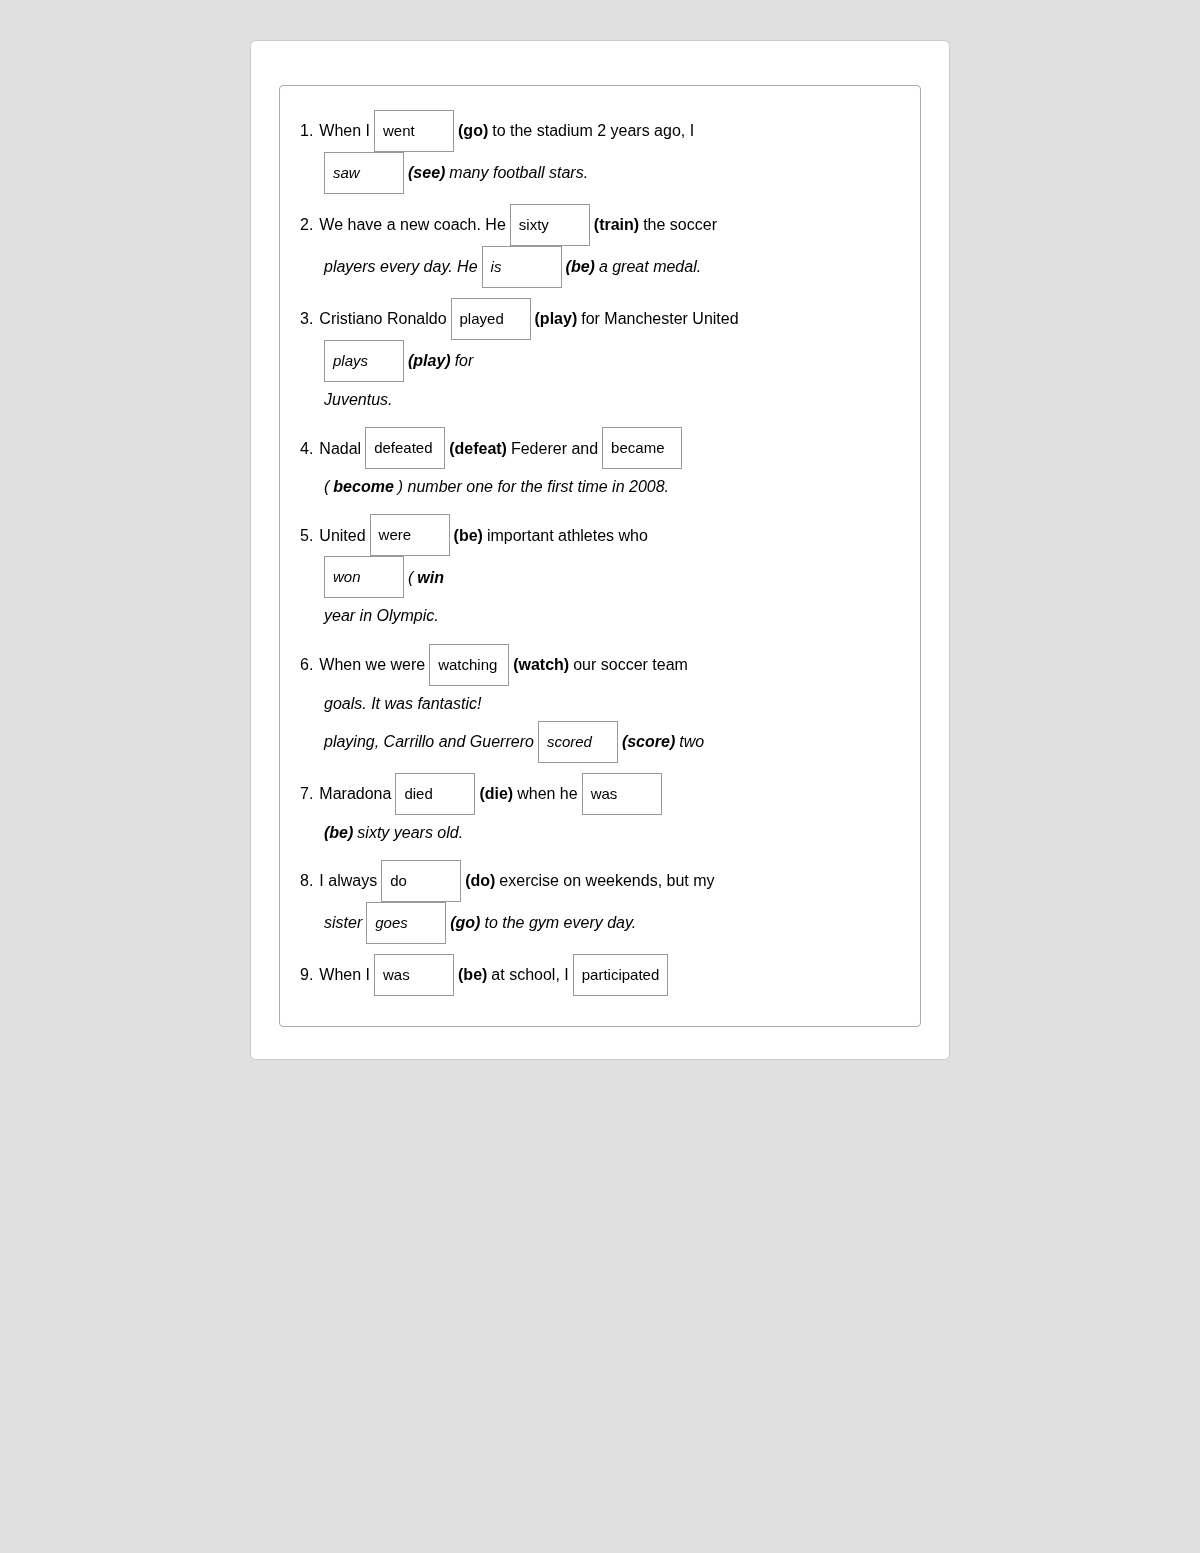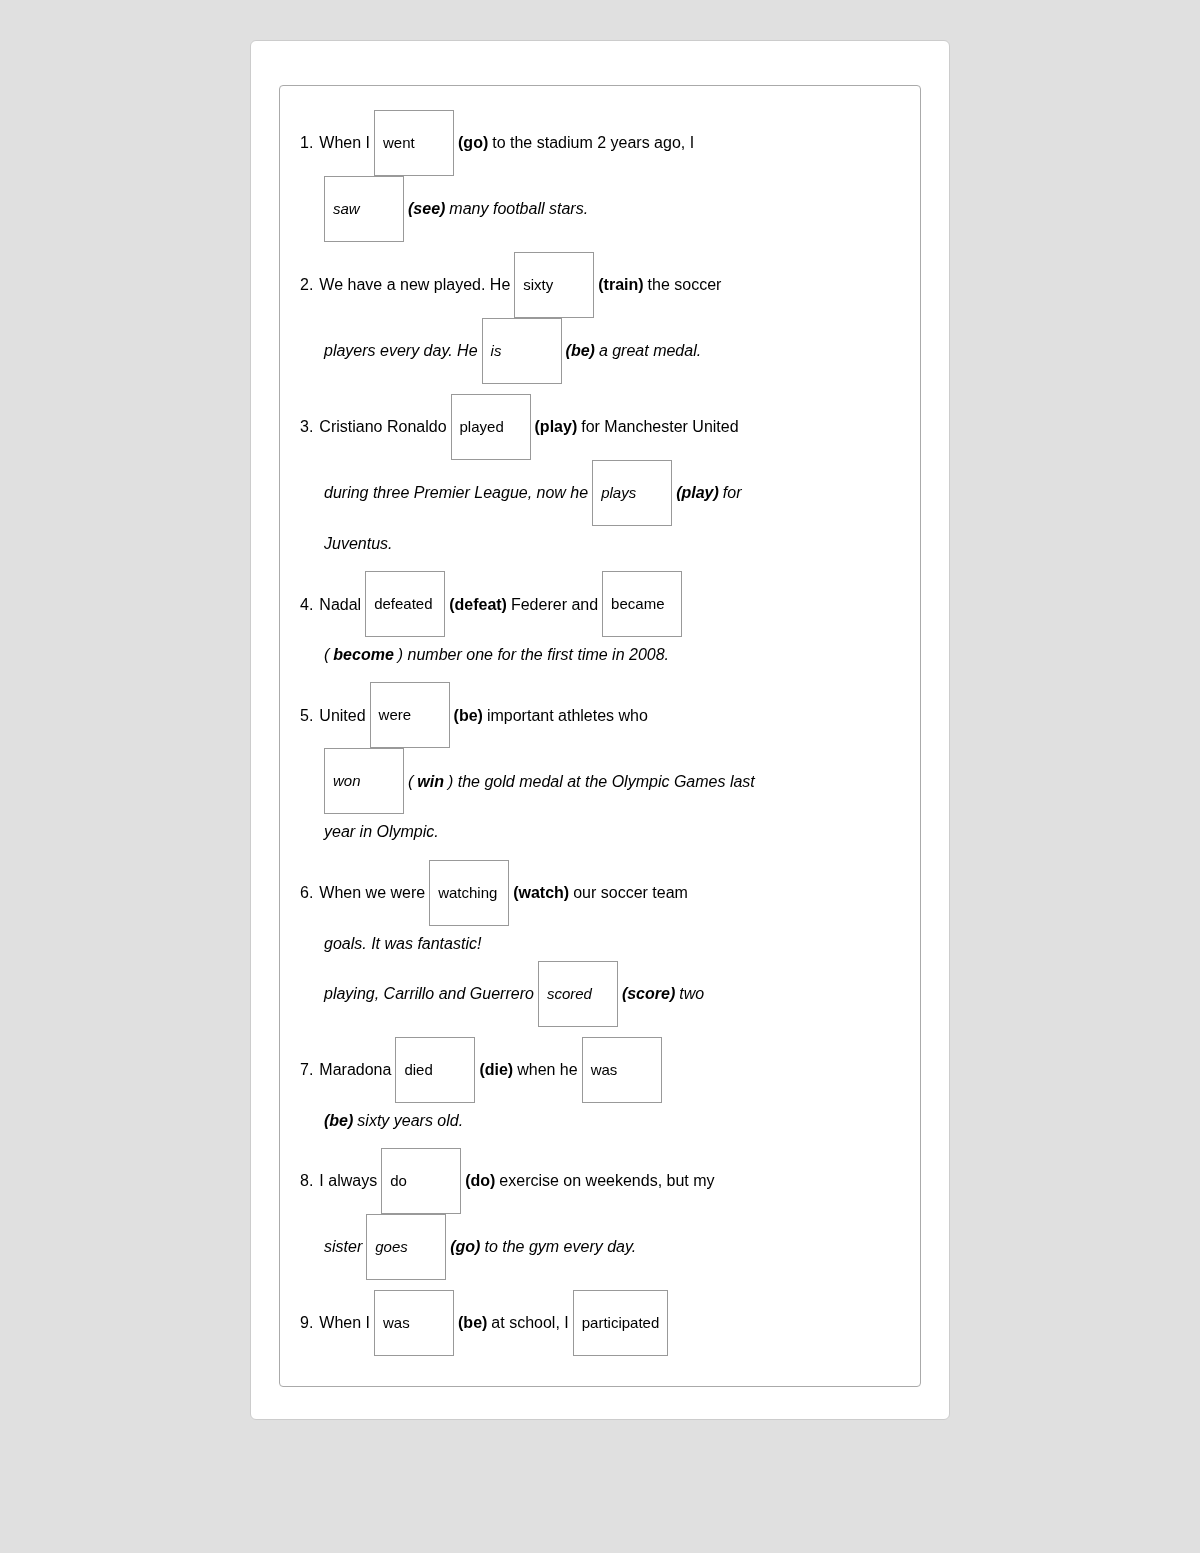--- a/index.html
+++ b/index.html
@@ -71,7 +71,7 @@
     .filled-box {
       display: inline-block;
       border: 1px solid #999999;
-      padding: 20px 8px;
+      padding: 8px 8px;
       min-width: 80px;
       font-size: 15px;
       background: #ffffff;

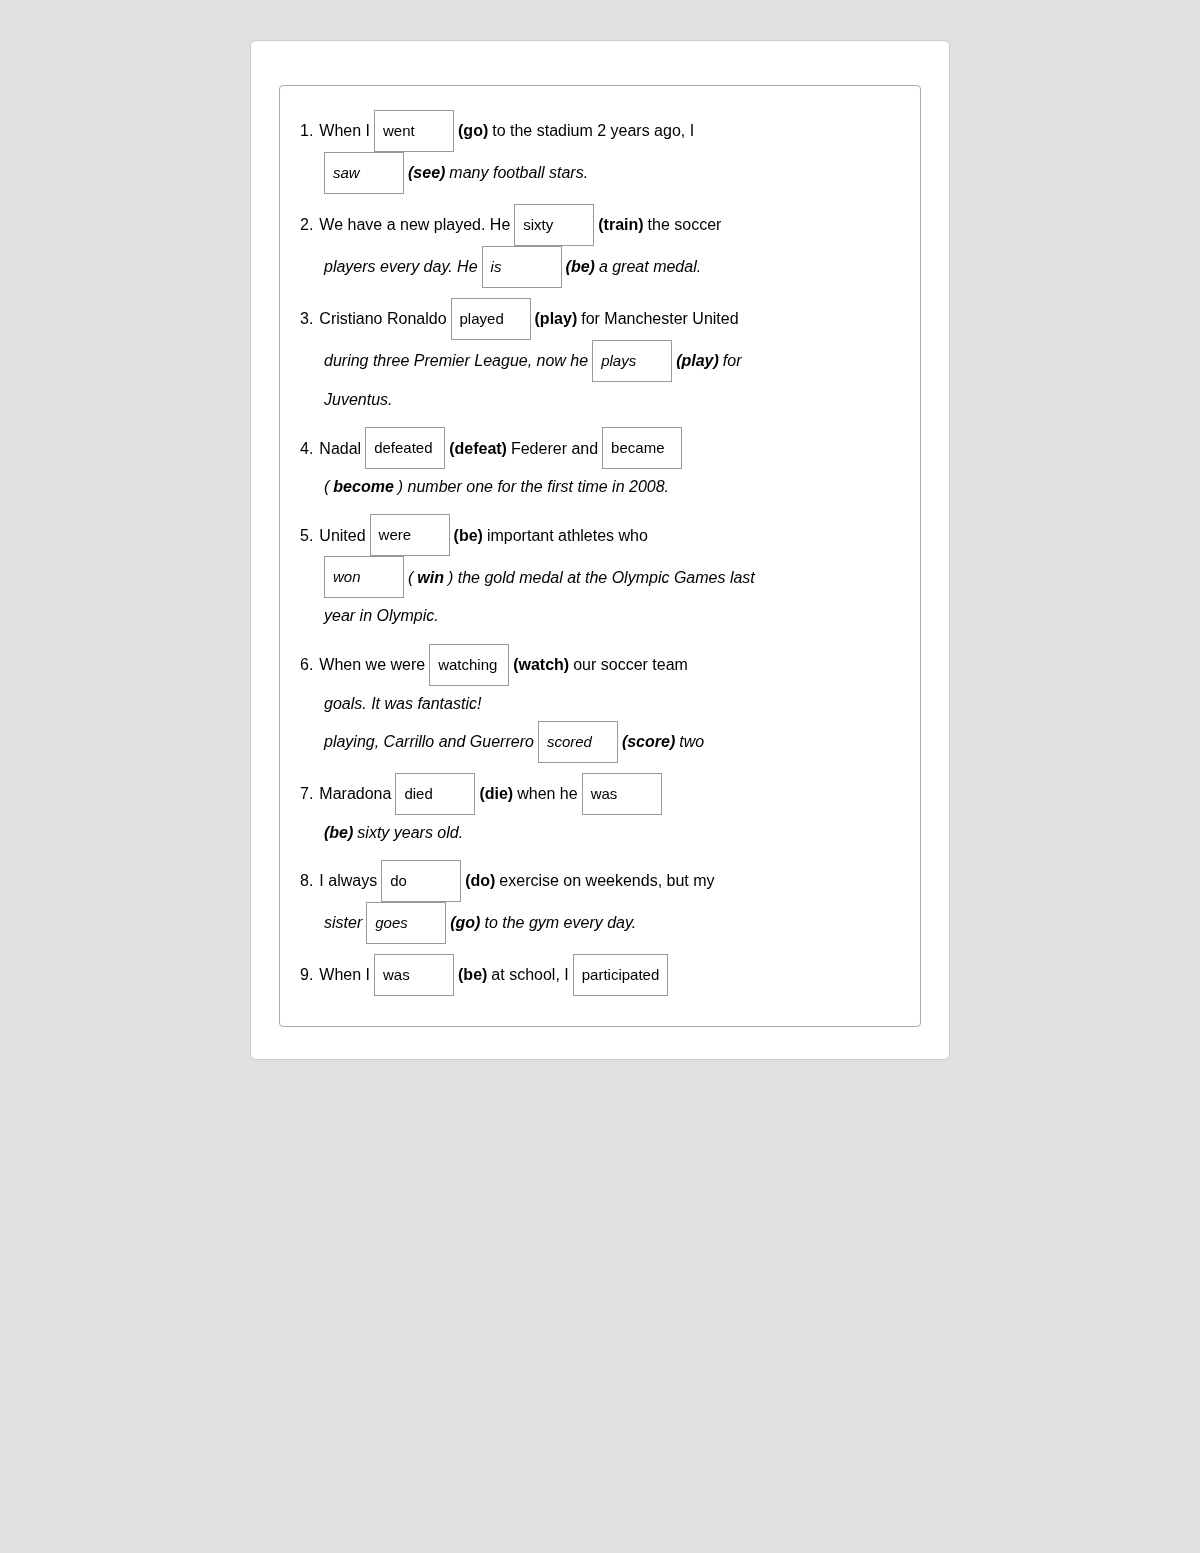--- a/index.html
+++ b/index.html
@@ -120,7 +120,7 @@
         <li class="exercise-item">
           <div class="line">
             <span class="item-number">2.</span>
-            <span>We have a new played. He</span>
+            <span>We have a new coach. He</span>
             <span class="filled-box">sixty</span>
             <span class="bold-verb">(train)</span>
             <span>the soccer</span>

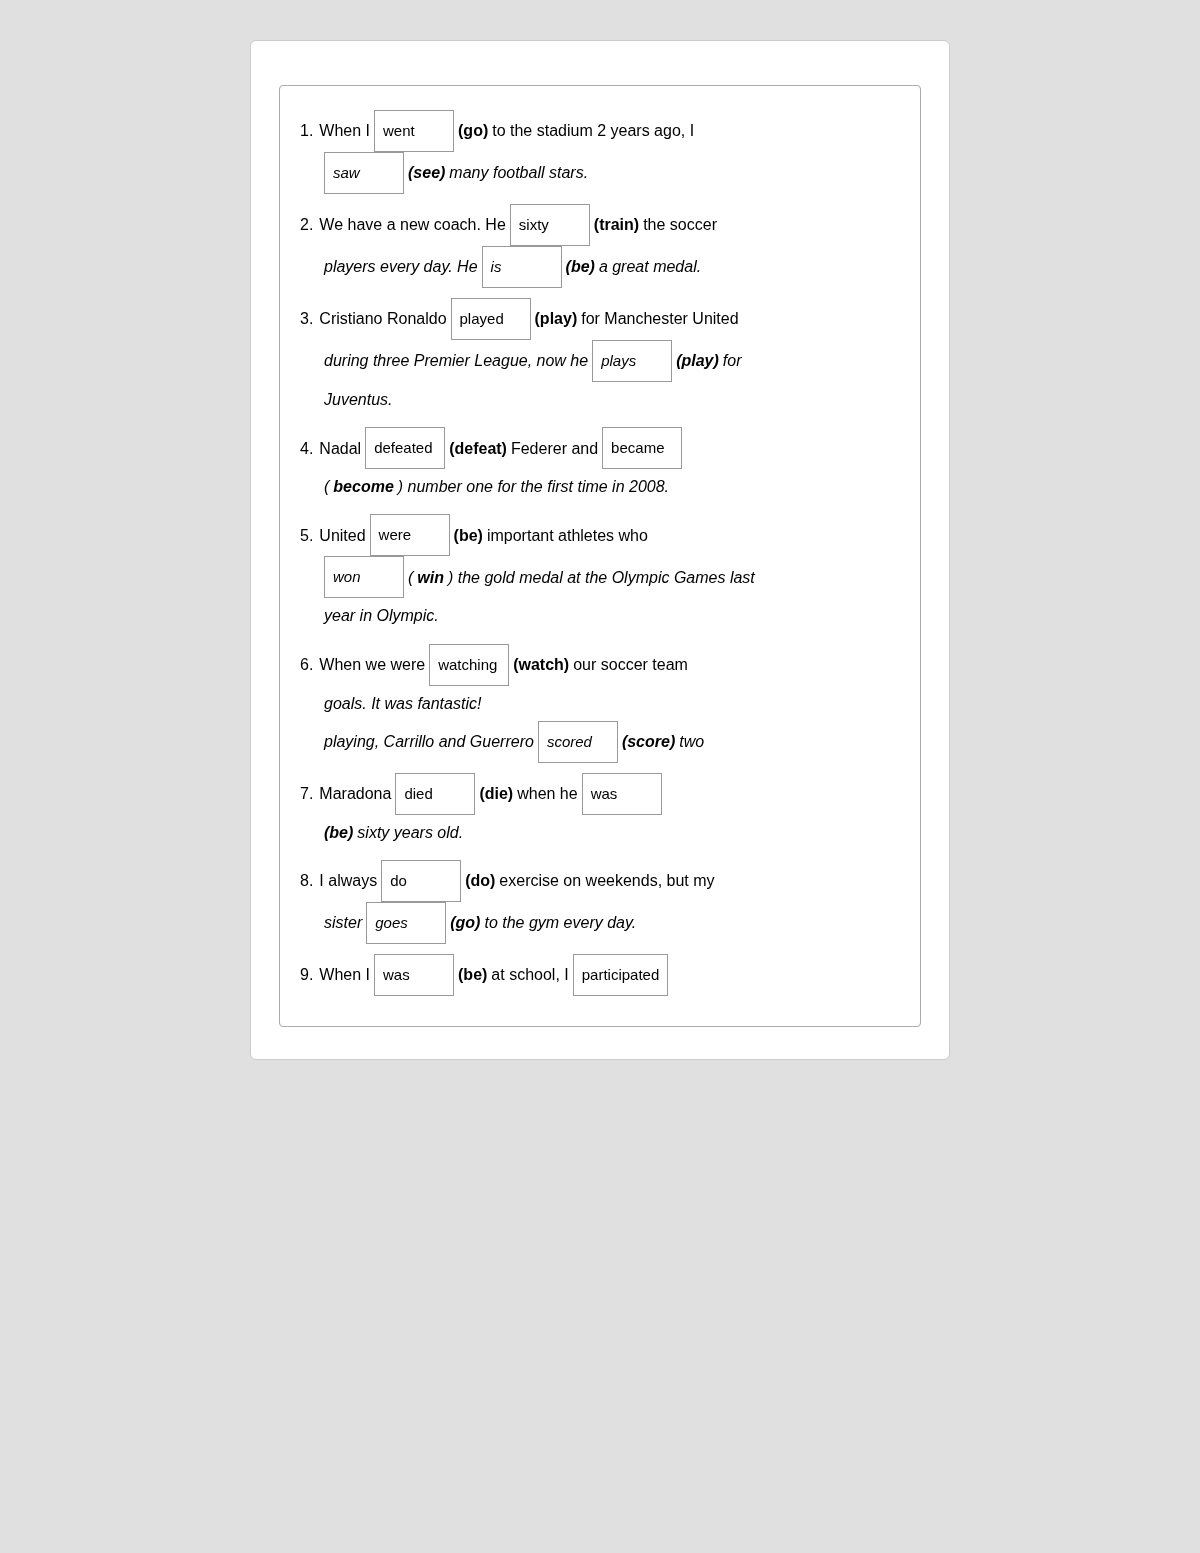--- a/index.html
+++ b/index.html
@@ -141,7 +141,6 @@
             <span>for Manchester United</span>
           </div>
           <div class="line continuation">
-            <span>during three Premier League, now he</span>
             <span class="filled-box">plays</span>
             <span class="bold-verb">(play)</span>
             <span>for</span>

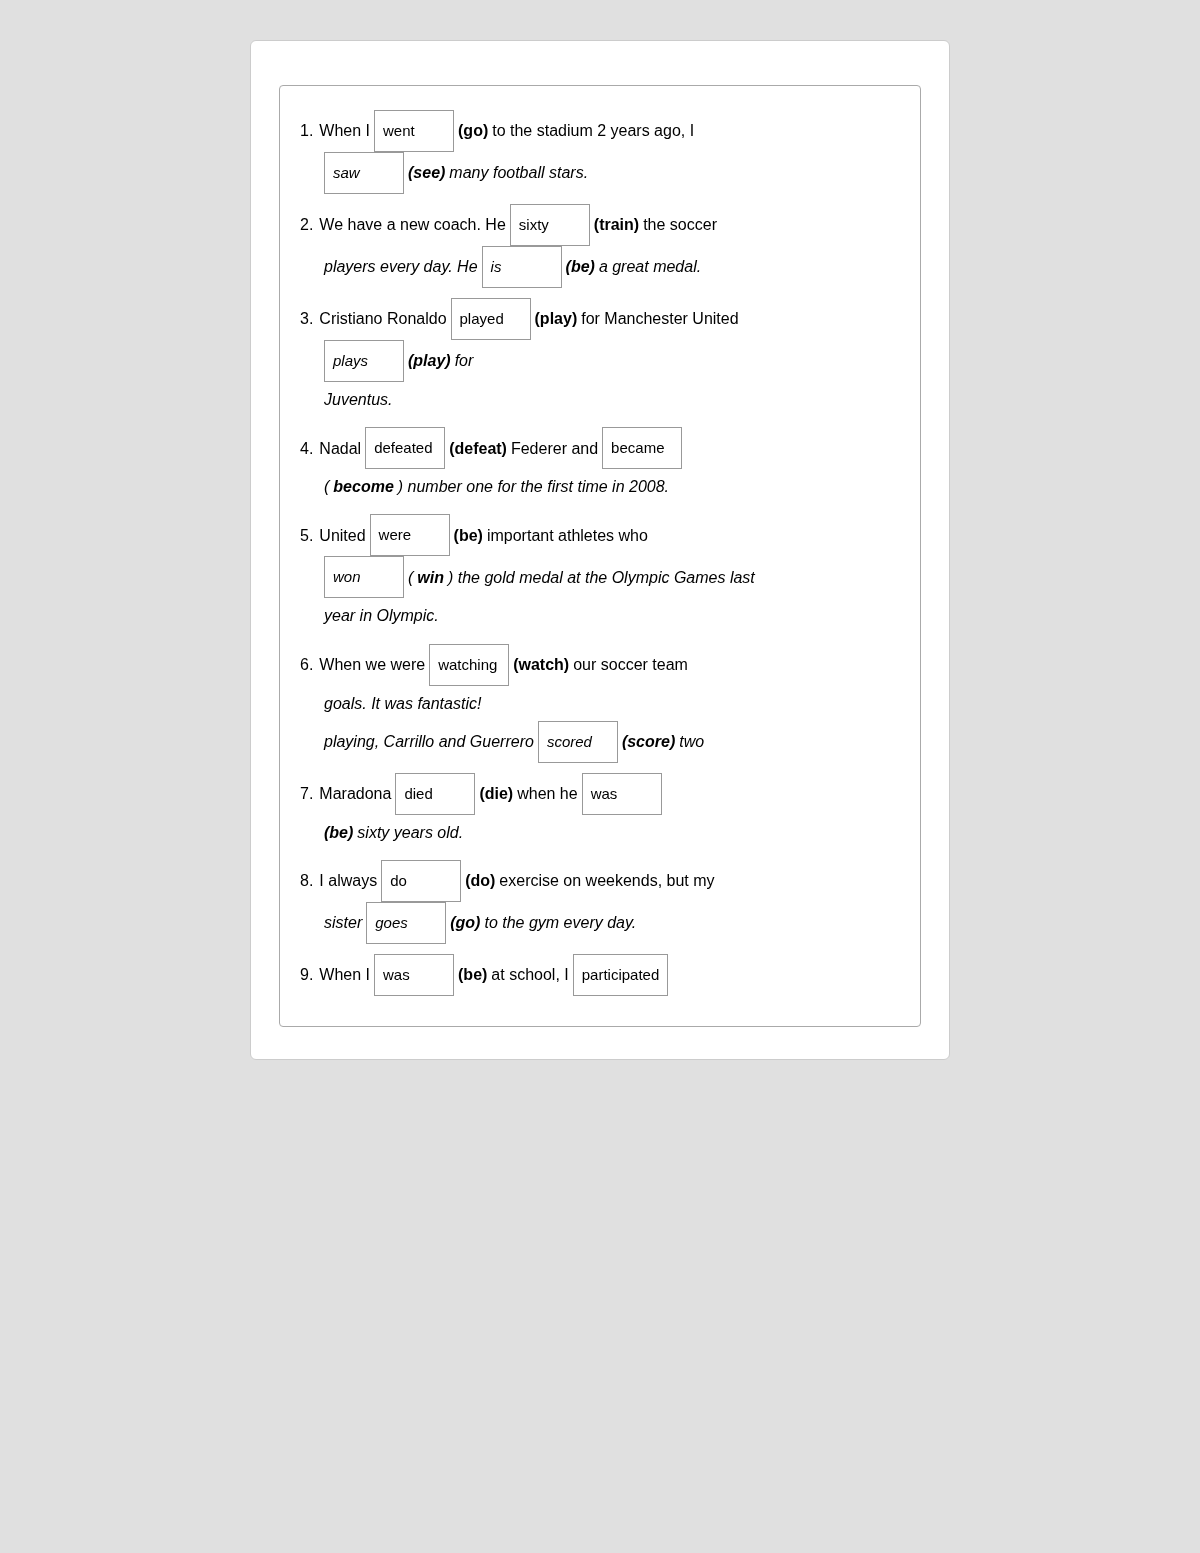--- a/index.html
+++ b/index.html
@@ -176,7 +176,6 @@
             <span class="filled-box">won</span>
             <span>(</span>
             <b>win</b>
-            <span>) the gold medal at the Olympic Games last</span>
           </div>
           <div class="line continuation">
             <span>year in Olympic.</span>

